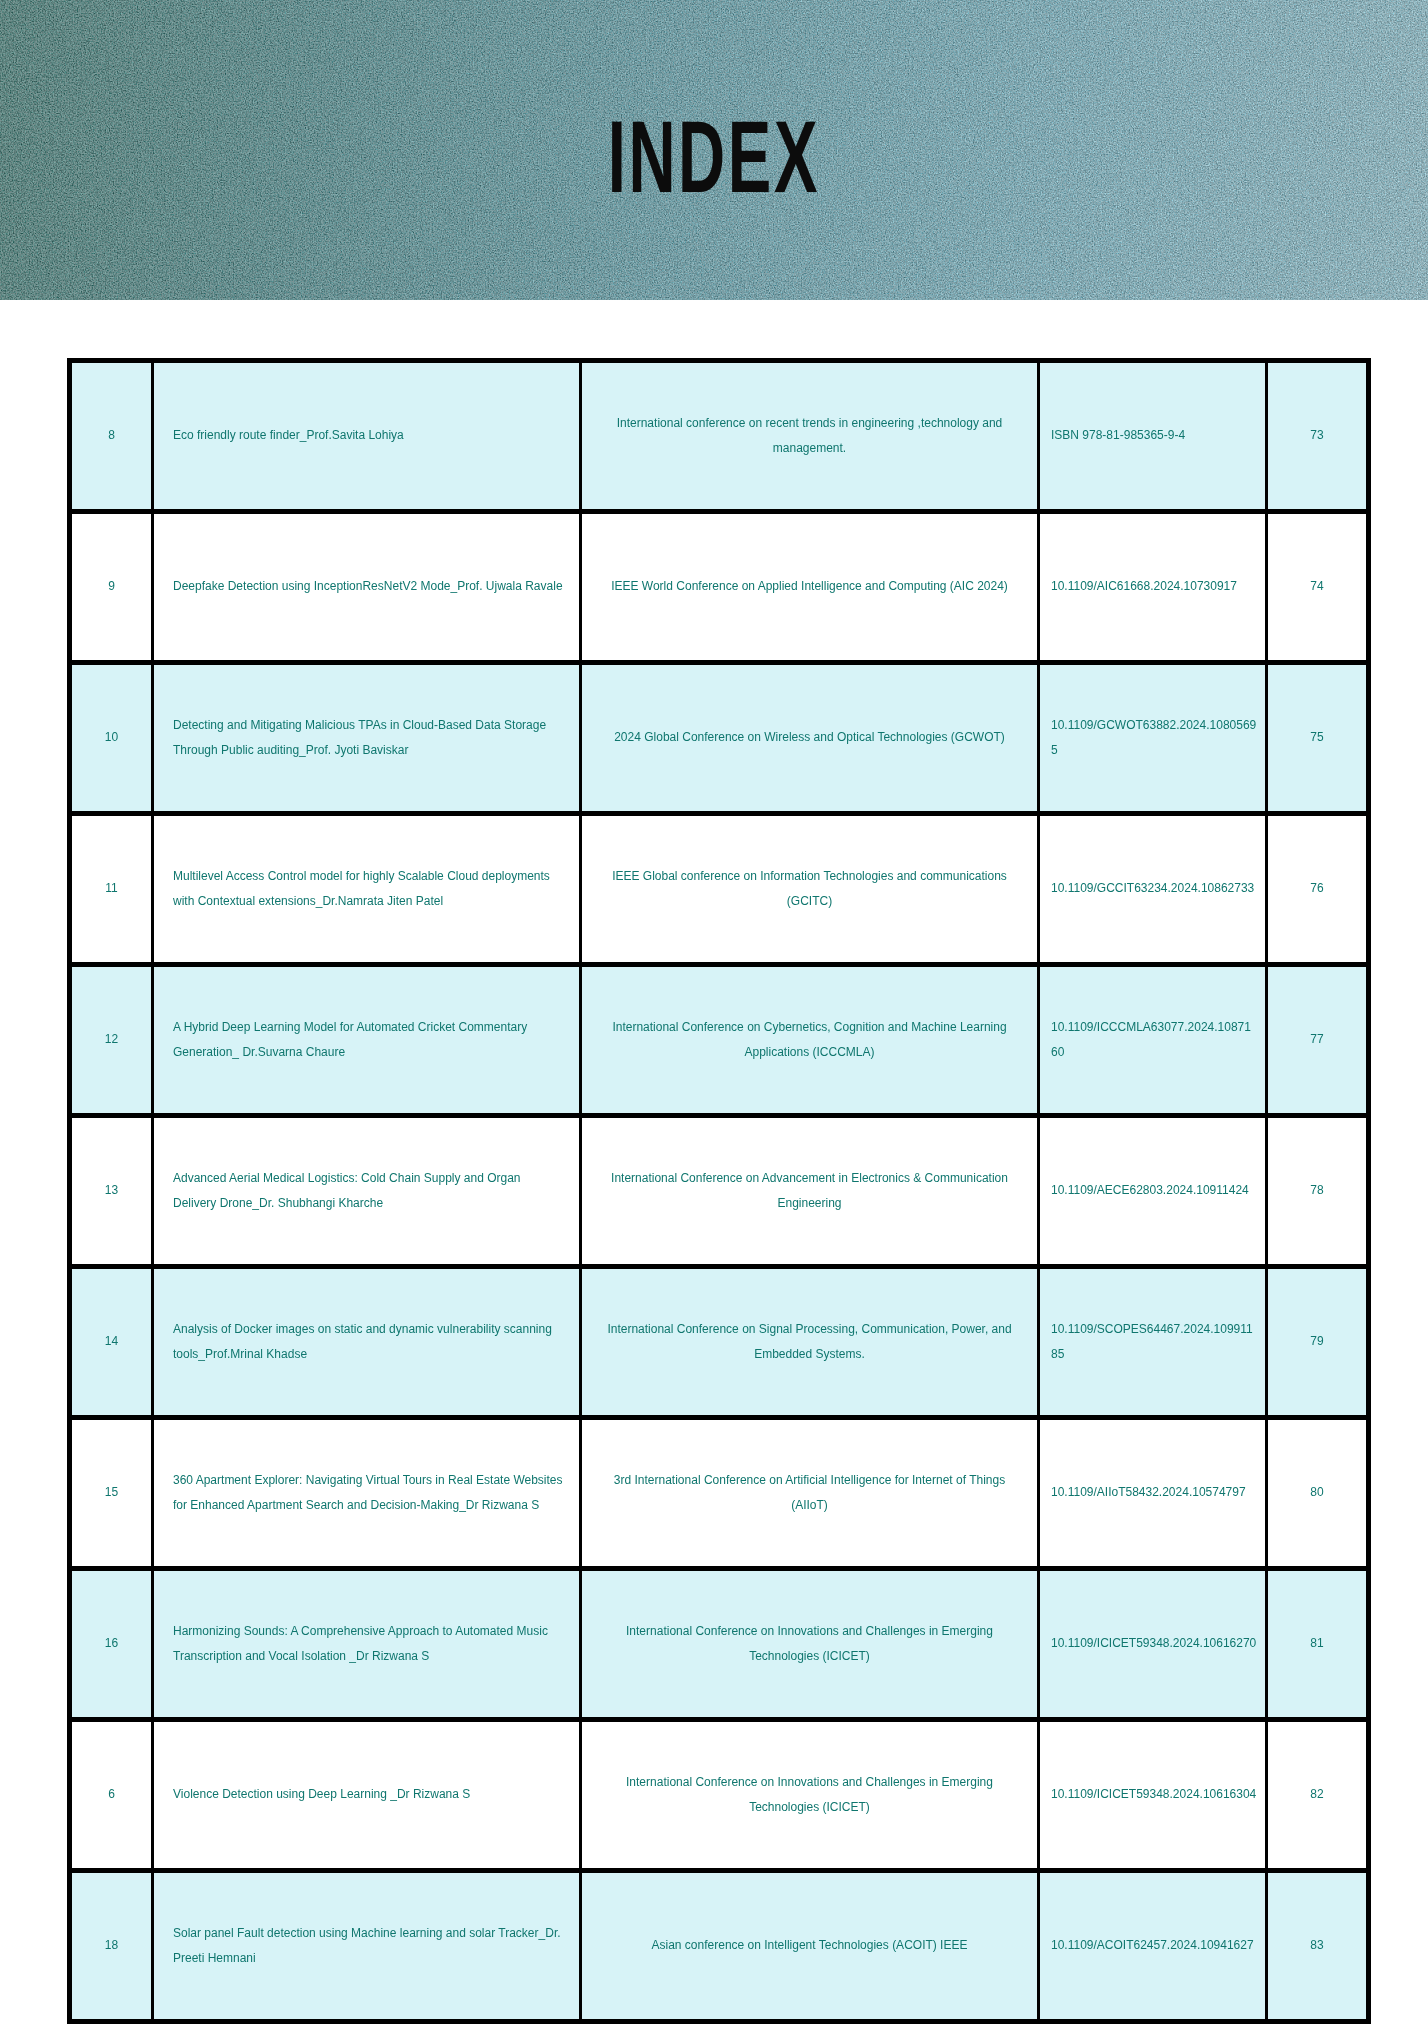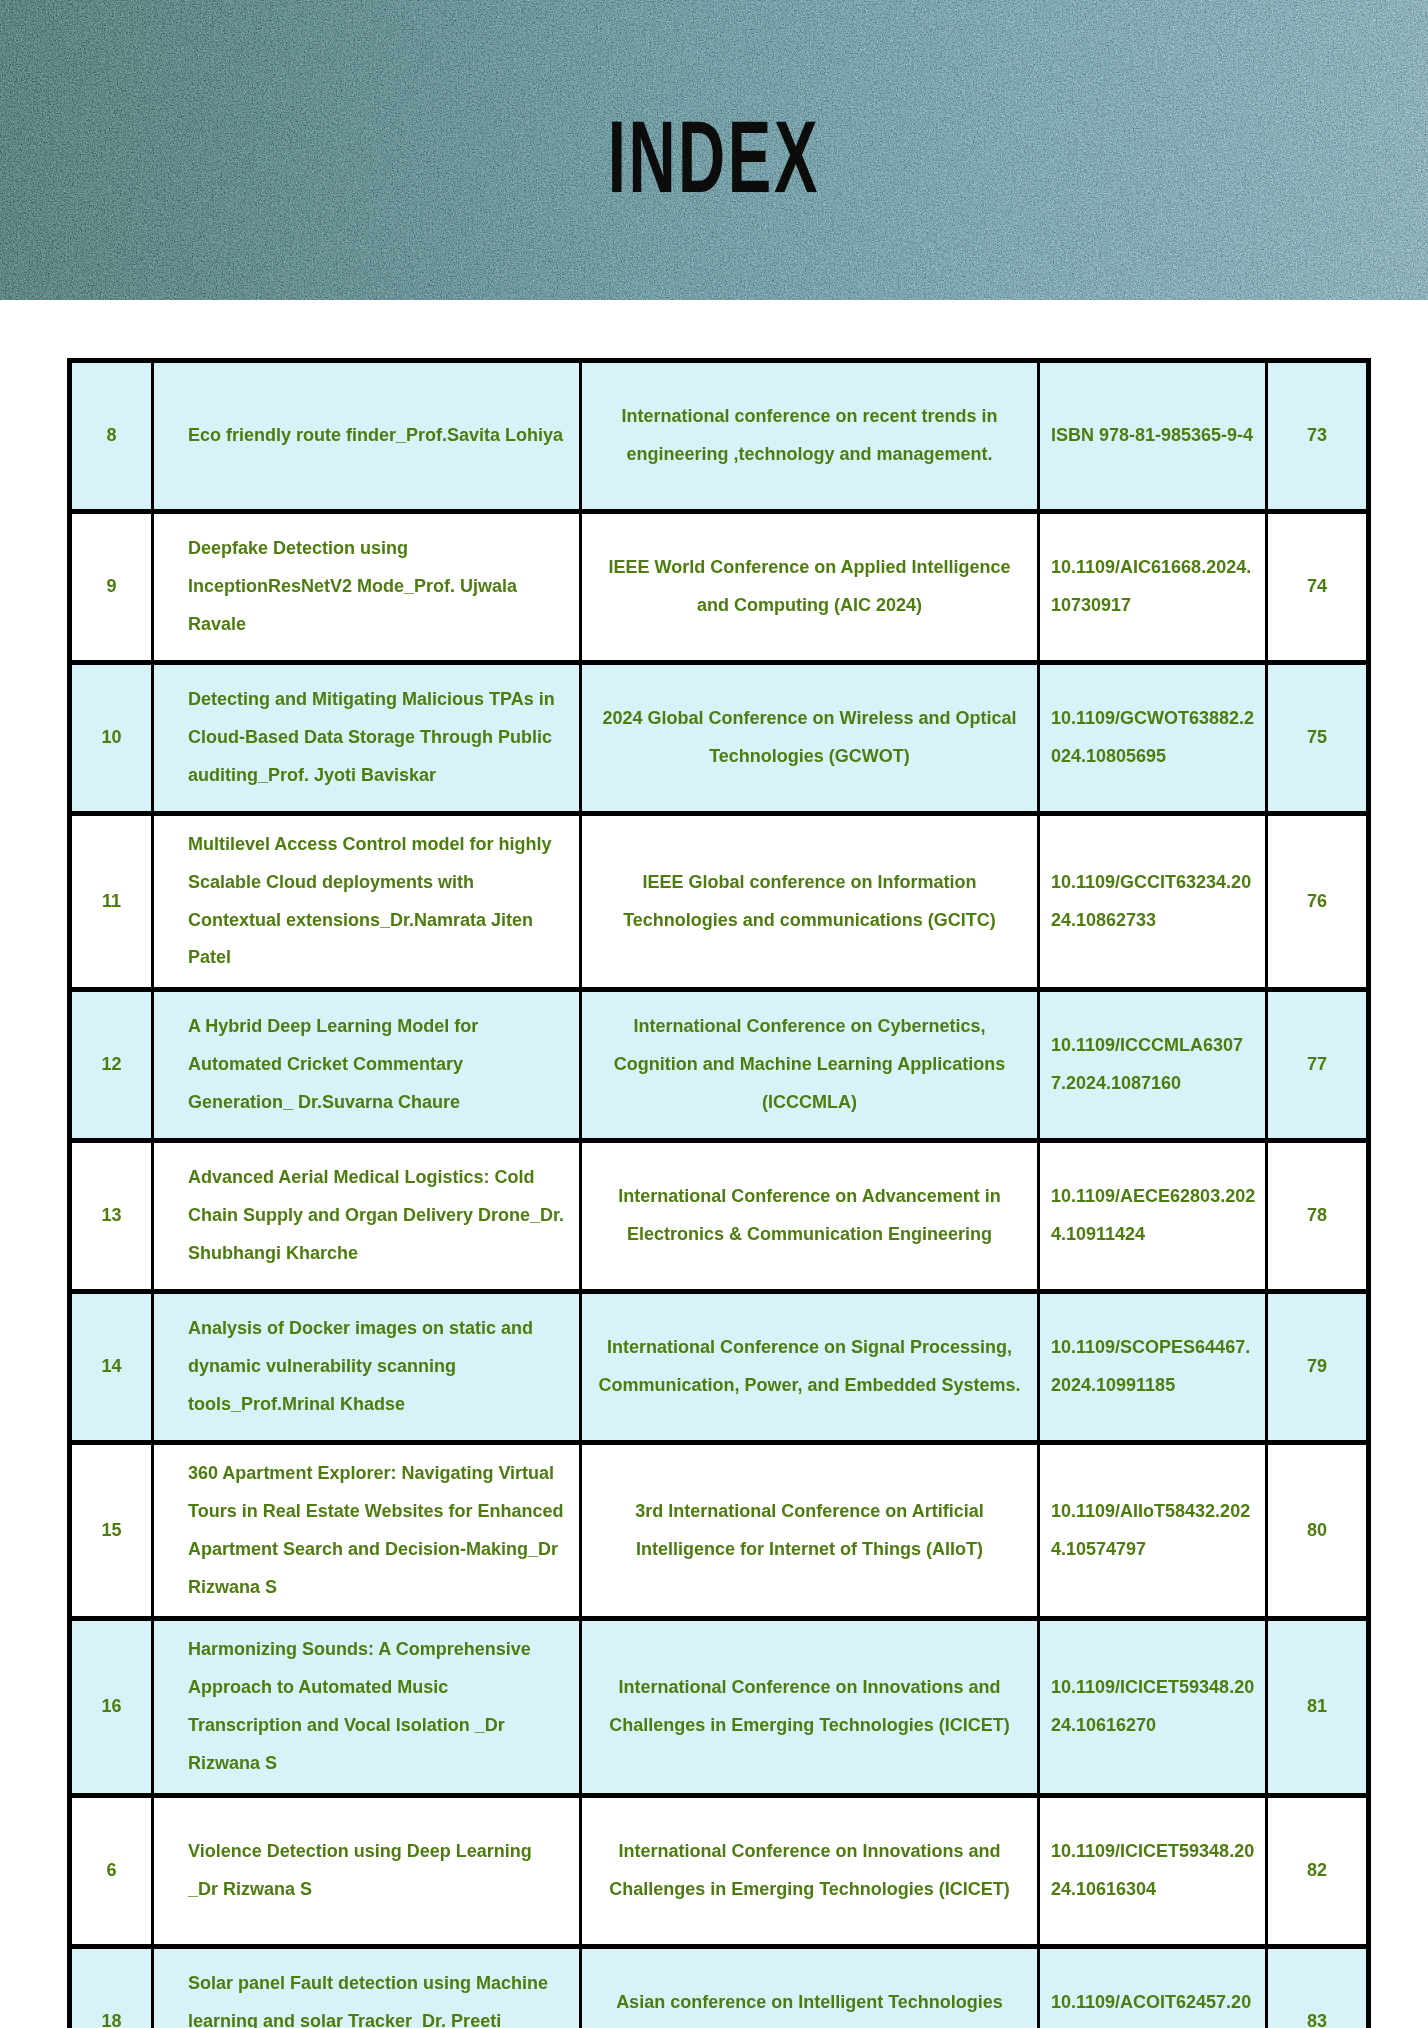--- a/index.html
+++ b/index.html
@@ -33,7 +33,7 @@
   td{
     border:3px solid #000;border-top-width:5px;border-bottom-width:5px;
     background:#ffffff;
-    font-size:18px;font-weight:bold;color:#4d7c0f;line-height:2.1;
+    font-size:12px;font-weight:normal;color:#0f766e;line-height:2.1;
     height:126px;vertical-align:middle;
     overflow-wrap:break-word;
   }

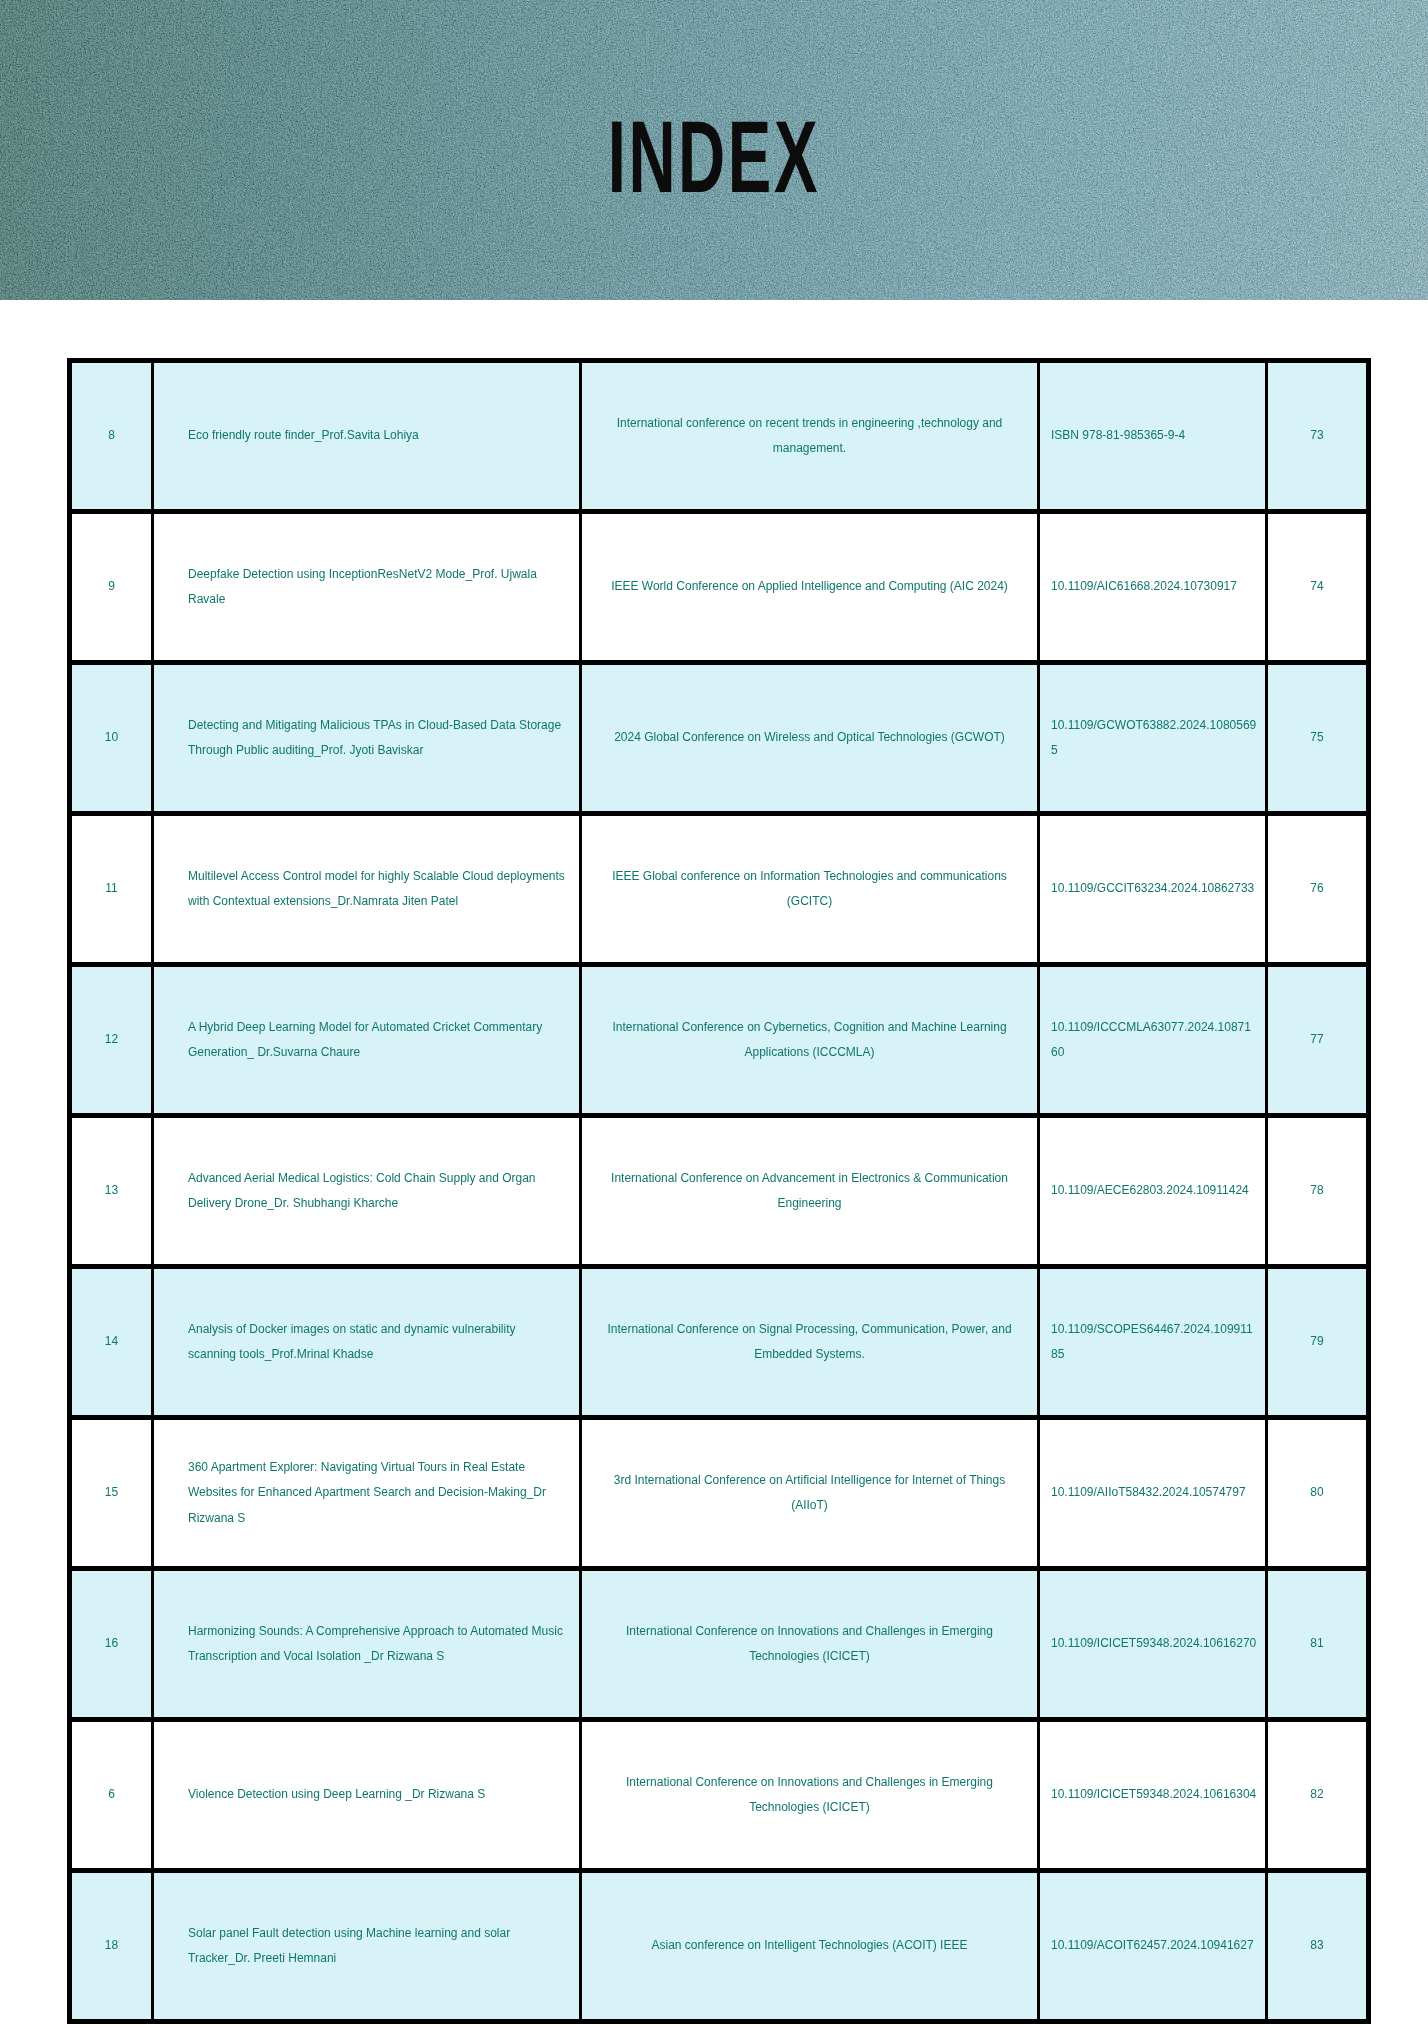--- a/index.html
+++ b/index.html
@@ -39,7 +39,7 @@
   }
   tr.alt td{background:var(--hl);}
   .c-no{text-align:center;padding:0 4px;}
-  .c-title{text-align:left;padding:10px 14px 10px 34px;}
+  .c-title{text-align:left;padding:10px 14px 10px 19px;}
   .c-conf{text-align:center;padding:10px 12px;}
   .c-conf.center{text-align:center;}
   .c-ref{text-align:left;padding:10px 8px 10px 11px;word-break:break-all;margin-left:8px;}

